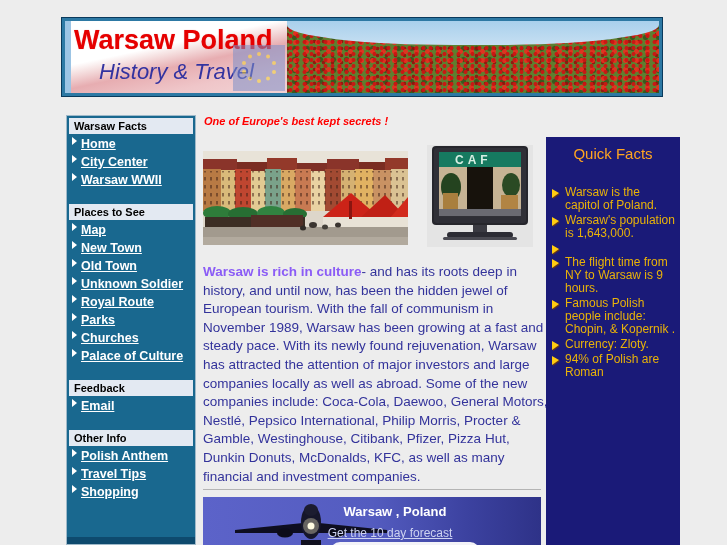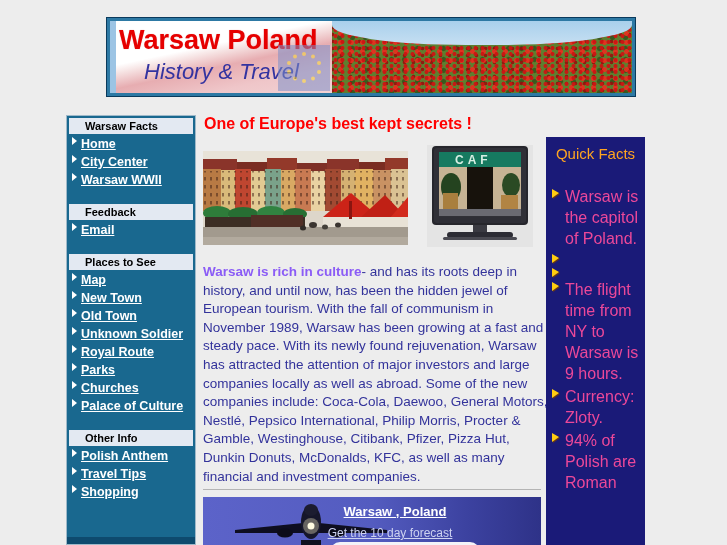--- a/index.html
+++ b/index.html
@@ -14,9 +14,9 @@
 
   
   .banner {
-    position:absolute; left:62px; top:18px; width:528px; height:78px;
+    position:absolute; left:62px; top:18px; width:600px; height:78px;
     border:3px solid #2d79a4; box-shadow:0 0 0 1px #0a3a5c;
-    display:flex; background:#86efac;margin-left:45px;
+    display:flex; background:#86efac;
   }
   .banner-left {
     position:relative; width:222px; height:100%; overflow:hidden;

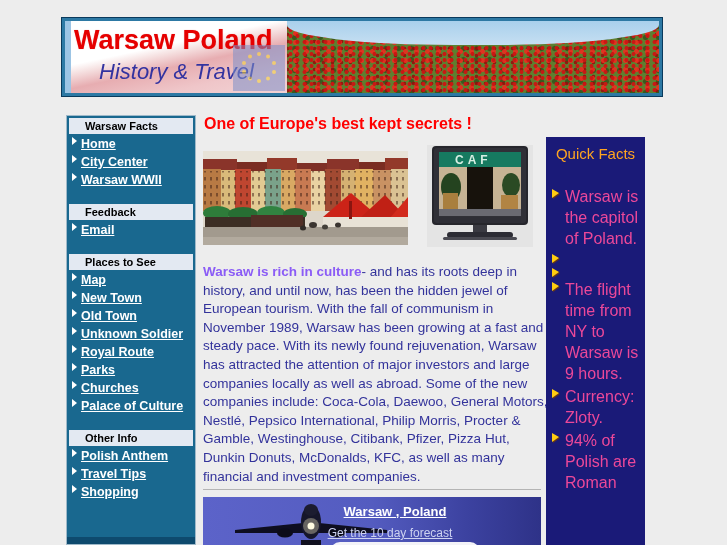--- a/index.html
+++ b/index.html
@@ -66,7 +66,7 @@
   .side-section { margin-bottom:14px; }
   .side-header {
     background:#e3e9f2; color:#000; font-size:11px; font-weight:bold;
-    margin:2px; padding:2px 4px 2px 16px; height:16px; line-height:12px;
+    margin:2px; padding:2px 4px 2px 5px; height:16px; line-height:12px;
   }
   .side-item {
     display:flex; align-items:flex-start; padding:1px 2px 1px 5px; height:18px;

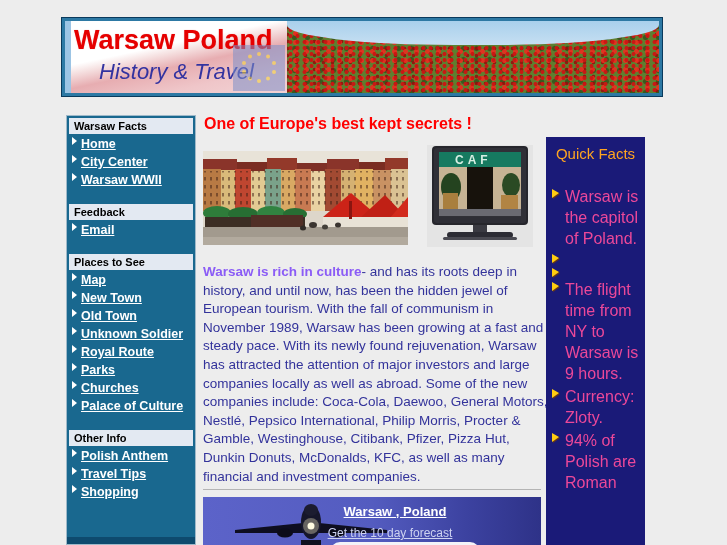--- a/index.html
+++ b/index.html
@@ -85,7 +85,7 @@
   
   .tagline {
     position:absolute; left:204px; top:115px; width:340px;
-    color:#ff0000; font-size:16px; font-weight:bold; 
+    color:#ff0000; font-size:11px; font-weight:bold; font-style:italic;
   }
   .square-photo { position:absolute; left:203px; top:151px; width:205px; height:94px; }
   .tv-image { position:absolute; left:427px; top:145px; width:106px; height:102px; cursor:pointer; }

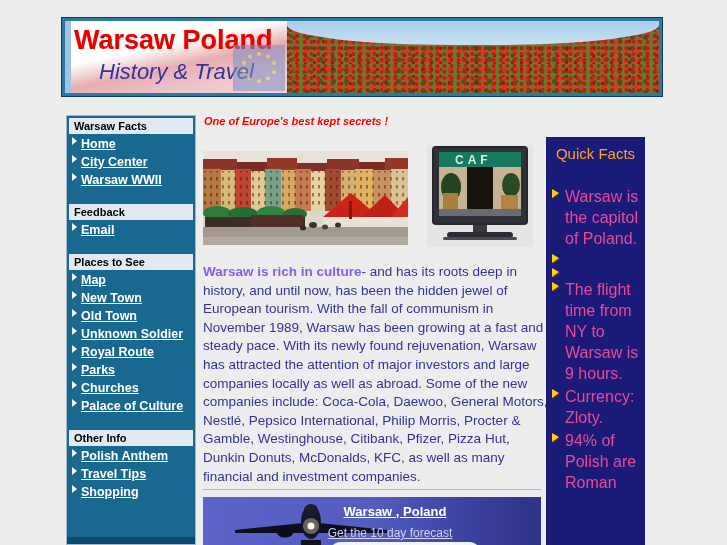--- a/index.html
+++ b/index.html
@@ -120,7 +120,7 @@
 
   
   .quickfacts {
-    position:absolute; left:546px; top:137px; width:99px; height:408px;
+    position:absolute; left:546px; top:137px; width:134px; height:408px;
     background:#1a1a78; padding:6px 4px 0 4px;
   }
   .qf-title {

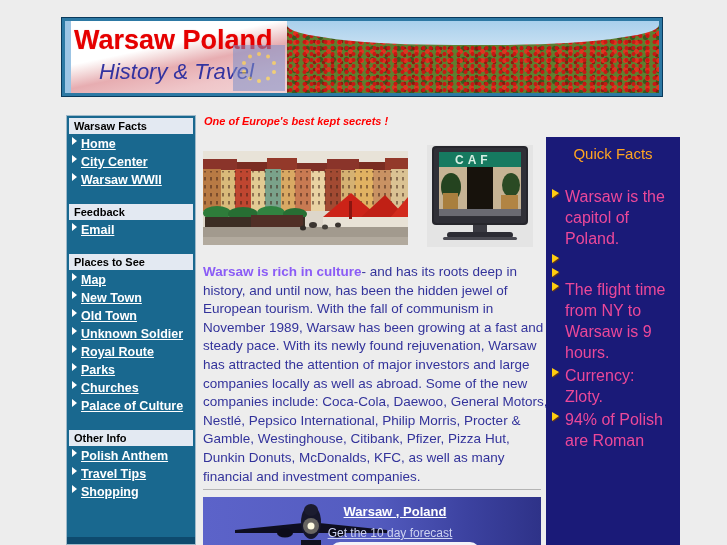--- a/index.html
+++ b/index.html
@@ -134,7 +134,7 @@
     margin:3px 6px 0 2px; flex:none;
     filter:drop-shadow(1px 1px 0 rgba(120,60,0,.8));
   }
-  .qf-text { color:#ec4899; font-size:16px; line-height:21px; }
+  .qf-text { color:#eab308; font-size:12px; line-height:13px; }
 </style>
 </head>
 <body>

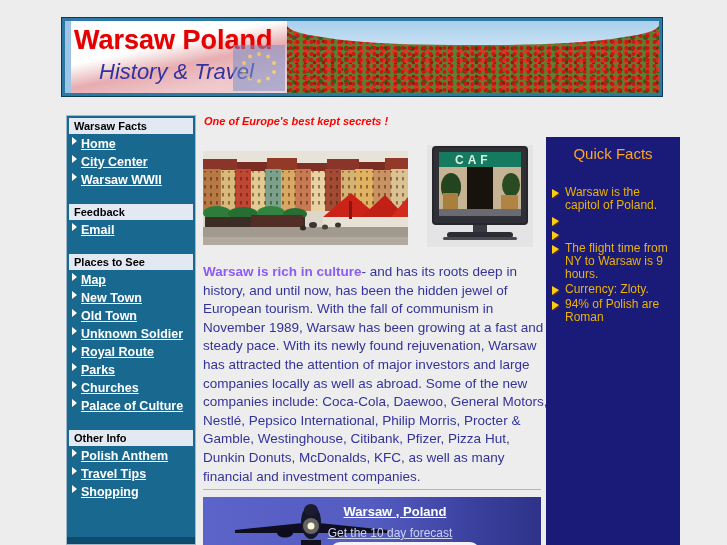--- a/index.html
+++ b/index.html
@@ -350,6 +350,7 @@
         </div>
         <div class="qf-item">
           <span class="tri-g"></span>
+          <span class="qf-text">Warsaw's population is 1,643,000.</span>
         </div>
         <div class="qf-item">
           <span class="tri-g"></span>

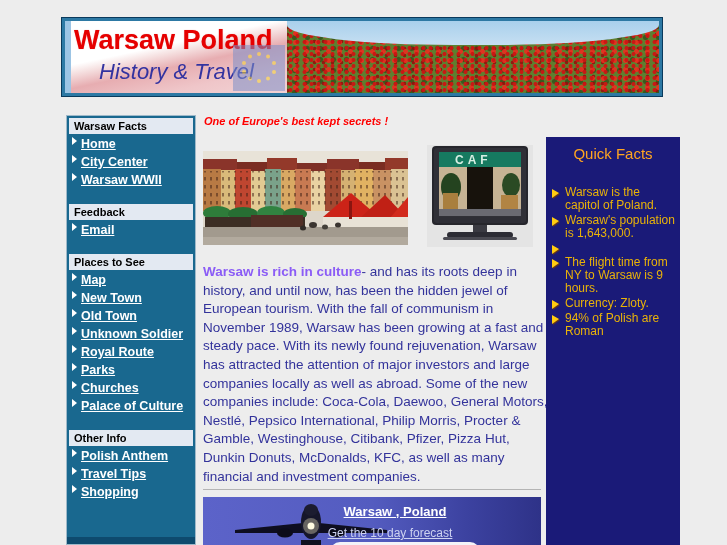--- a/index.html
+++ b/index.html
@@ -361,6 +361,10 @@
         </div>
         <div class="qf-item">
           <span class="tri-g"></span>
+          <span class="qf-text">Famous Polish people include: Chopin, &amp; Kopernik .</span>
+        </div>
+        <div class="qf-item">
+          <span class="tri-g"></span>
           <span class="qf-text">Currency: Zloty.</span>
         </div>
         <div class="qf-item">

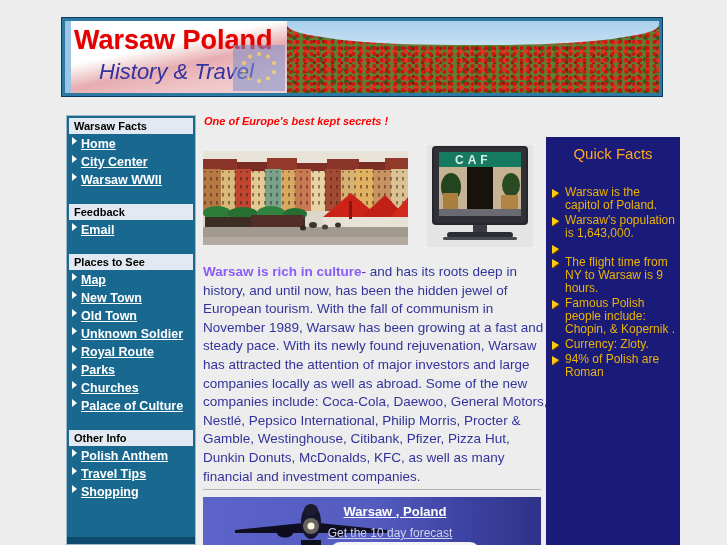--- a/index.html
+++ b/index.html
@@ -186,45 +186,45 @@
         </div>
       </div>
       <div class="side-section">
+        <div class="side-header">Places to See</div>
+        <div class="side-item">
+          <span class="tri-w"></span>
+          <span class="side-label">Map</span>
+        </div>
+        <div class="side-item">
+          <span class="tri-w"></span>
+          <span class="side-label">New Town</span>
+        </div>
+        <div class="side-item">
+          <span class="tri-w"></span>
+          <span class="side-label">Old Town</span>
+        </div>
+        <div class="side-item">
+          <span class="tri-w"></span>
+          <span class="side-label">Unknown Soldier</span>
+        </div>
+        <div class="side-item">
+          <span class="tri-w"></span>
+          <span class="side-label">Royal Route</span>
+        </div>
+        <div class="side-item">
+          <span class="tri-w"></span>
+          <span class="side-label">Parks</span>
+        </div>
+        <div class="side-item">
+          <span class="tri-w"></span>
+          <span class="side-label">Churches</span>
+        </div>
+        <div class="side-item">
+          <span class="tri-w"></span>
+          <span class="side-label">Palace of Culture</span>
+        </div>
+      </div>
+      <div class="side-section">
         <div class="side-header">Feedback</div>
         <div class="side-item">
           <span class="tri-w"></span>
           <span class="side-label">Email</span>
-        </div>
-      </div>
-      <div class="side-section">
-        <div class="side-header">Places to See</div>
-        <div class="side-item">
-          <span class="tri-w"></span>
-          <span class="side-label">Map</span>
-        </div>
-        <div class="side-item">
-          <span class="tri-w"></span>
-          <span class="side-label">New Town</span>
-        </div>
-        <div class="side-item">
-          <span class="tri-w"></span>
-          <span class="side-label">Old Town</span>
-        </div>
-        <div class="side-item">
-          <span class="tri-w"></span>
-          <span class="side-label">Unknown Soldier</span>
-        </div>
-        <div class="side-item">
-          <span class="tri-w"></span>
-          <span class="side-label">Royal Route</span>
-        </div>
-        <div class="side-item">
-          <span class="tri-w"></span>
-          <span class="side-label">Parks</span>
-        </div>
-        <div class="side-item">
-          <span class="tri-w"></span>
-          <span class="side-label">Churches</span>
-        </div>
-        <div class="side-item">
-          <span class="tri-w"></span>
-          <span class="side-label">Palace of Culture</span>
         </div>
       </div>
       <div class="side-section">

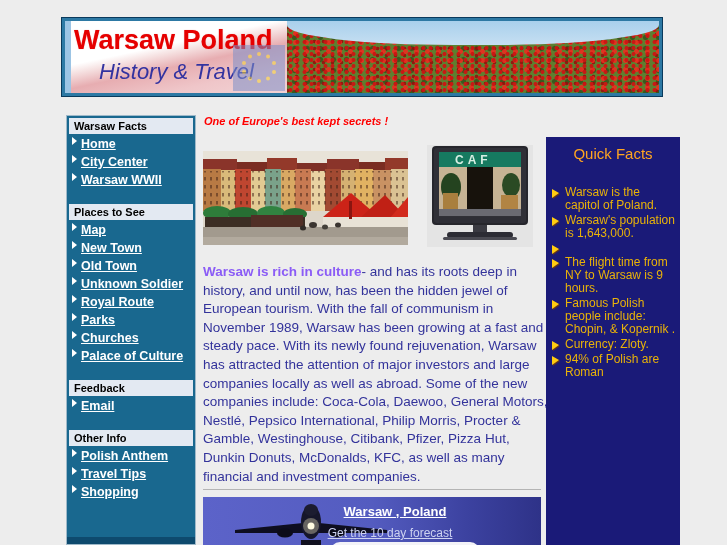--- a/index.html
+++ b/index.html
@@ -107,7 +107,7 @@
   .plane { position:absolute; left:28px; top:3px; }
   .w-title {
     position:absolute; left:112px; top:7px; width:160px; text-align:center;
-    color:#fff; font-weight:bold; font-size:13px; text-decoration:underline;
+    color:#fff; font-weight:bold; font-size:13px; 
   }
   .w-link {
     position:absolute; left:97px; top:29px; width:180px; text-align:center;

